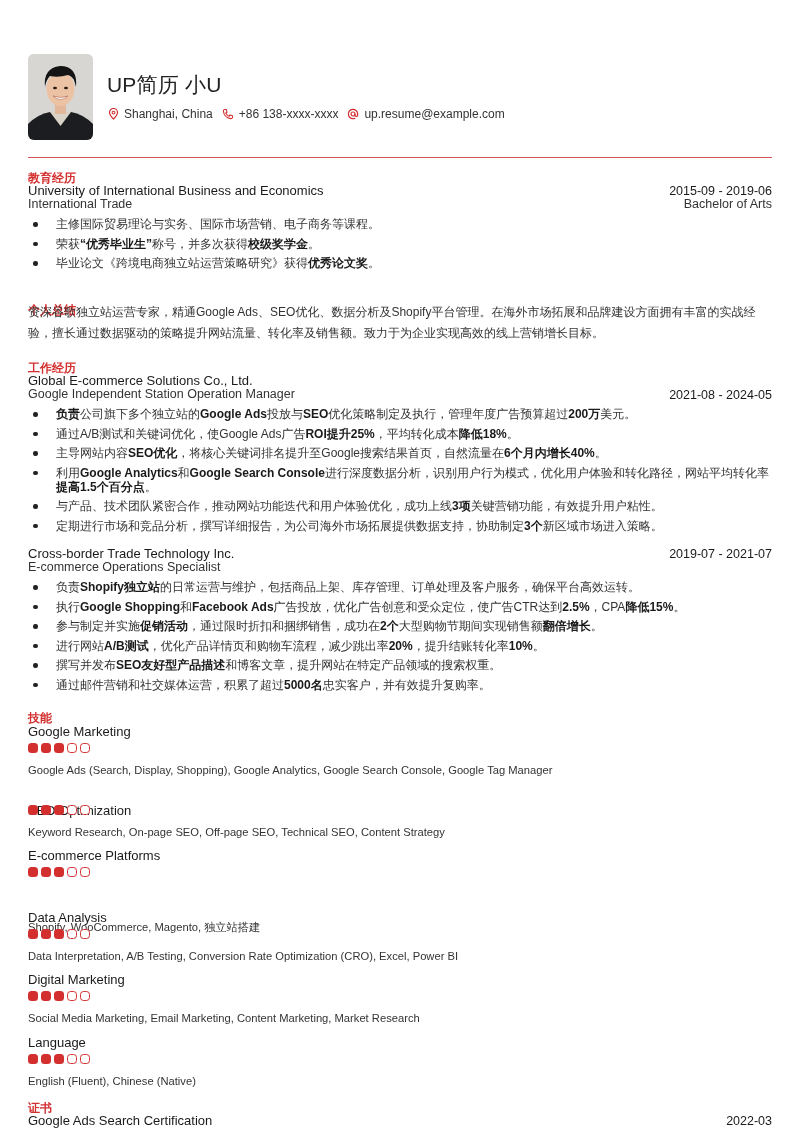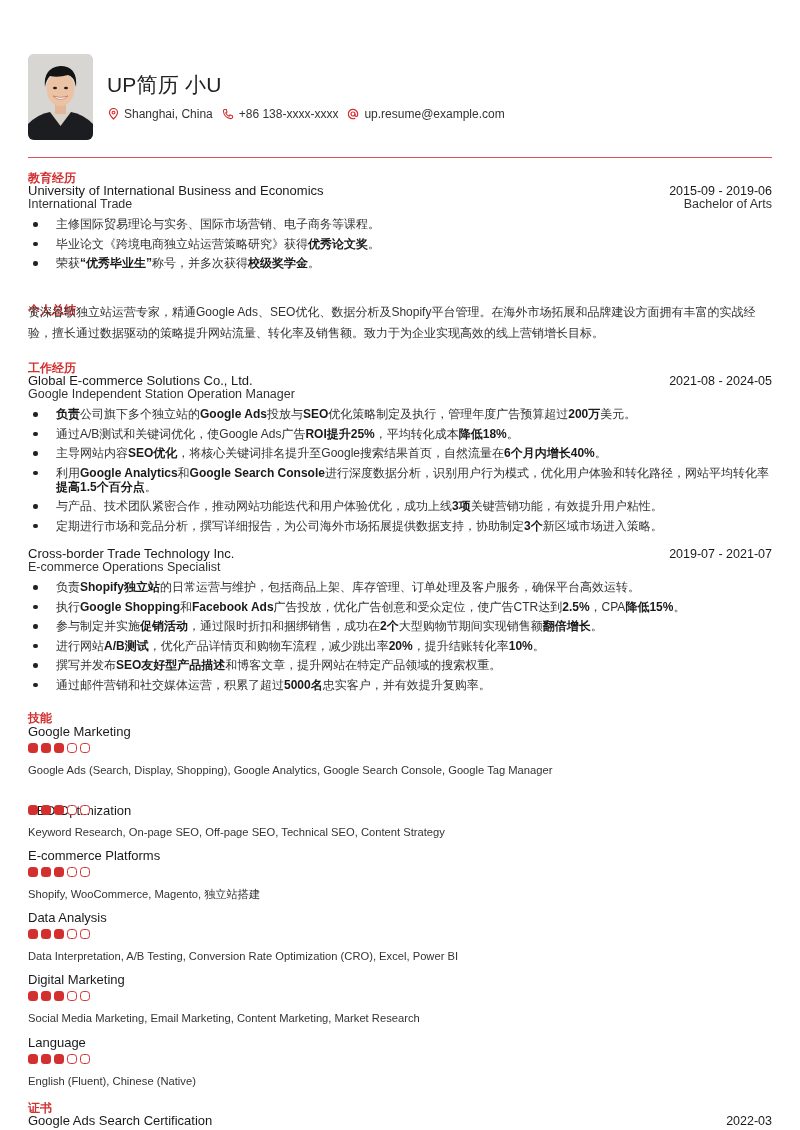--- a/index.html
+++ b/index.html
@@ -102,8 +102,8 @@
   </div>
   <ul class="bullets" style="top:217px;">
       <li><span>主修国际贸易理论与实务、国际市场营销、电子商务等课程。</span></li>
+      <li><span>荣获</span><b>“优秀毕业生”</b><span>称号，并多次获得</span><b>校级奖学金</b><span>。</span></li>
       <li><span>毕业论文《跨境电商独立站运营策略研究》获得</span><b>优秀论文奖</b><span>。</span></li>
-      <li><span>荣获</span><b>“优秀毕业生”</b><span>称号，并多次获得</span><b>校级奖学金</b><span>。</span></li>
     </ul>
 
   <div class="section-title" style="top:303px;">个人总结</div>

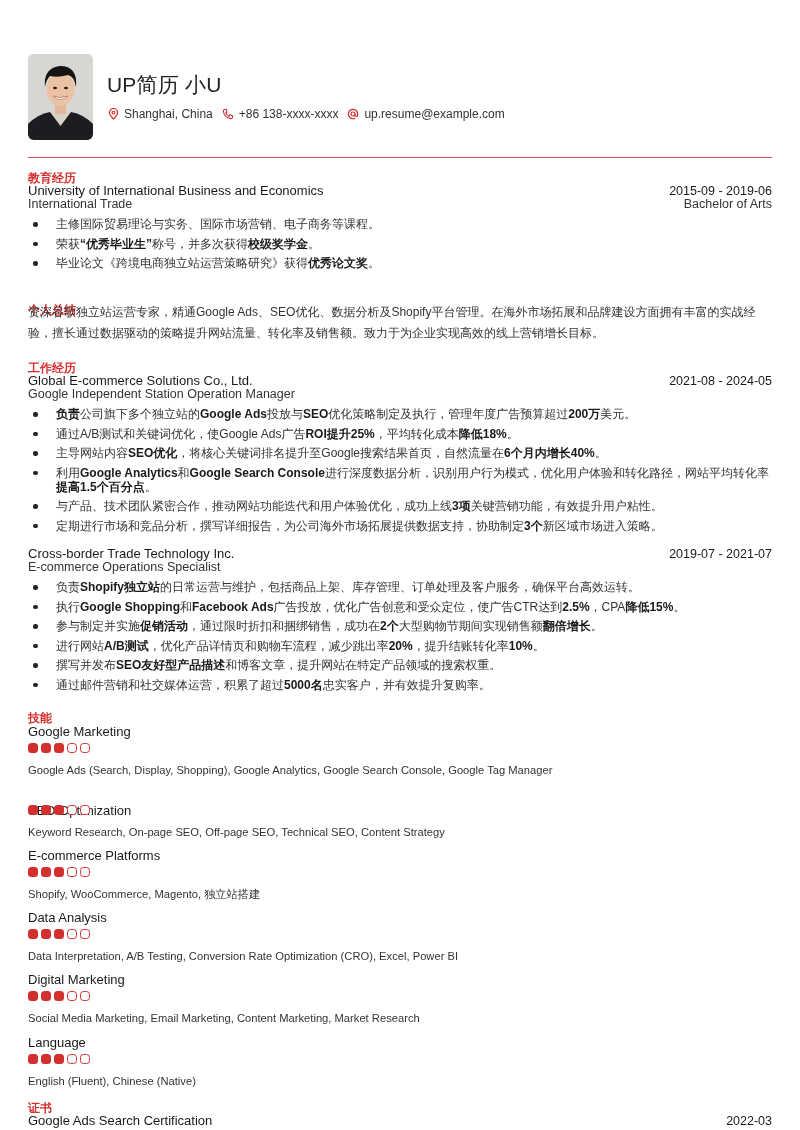--- a/index.html
+++ b/index.html
@@ -110,7 +110,7 @@
   <div class="summary" style="top:302px;">资深谷歌独立站运营专家，精通Google Ads、SEO优化、数据分析及Shopify平台管理。在海外市场拓展和品牌建设方面拥有丰富的实战经验，擅长通过数据驱动的策略提升网站流量、转化率及销售额。致力于为企业实现高效的线上营销增长目标。</div>
 
   <div class="section-title" style="top:361px;">工作经历</div>
-  <div class="row" style="top:374px;">
+  <div class="row" style="top:374px;flex-direction:column;">
     <span class="org">Global E-commerce Solutions Co., Ltd.</span>
     <span class="date">2021-08 - 2024-05</span>
   </div>

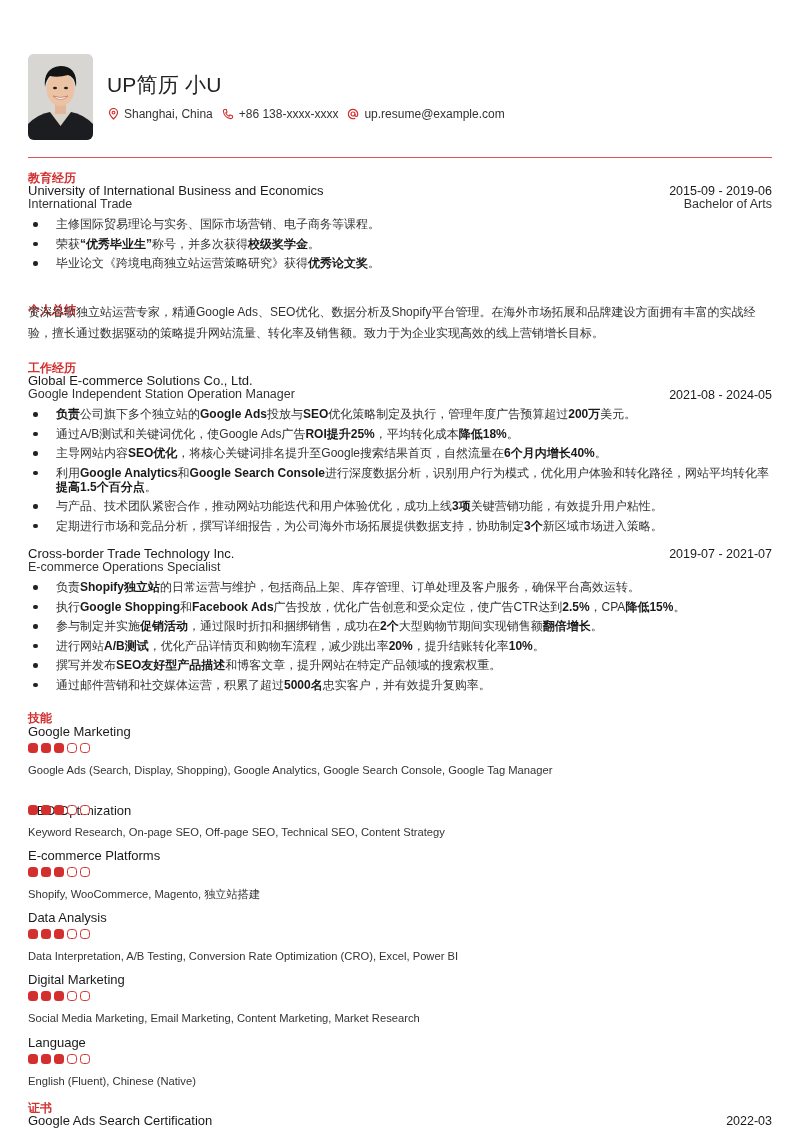--- a/index.html
+++ b/index.html
@@ -170,7 +170,7 @@
         <span class="dot off"></span>
         <span class="dot off"></span>
       </div>
-      <div class="skill-desc" style="top: 887px;">Shopify, WooCommerce, Magento, 独立站搭建</div>
+      <div class="skill-desc" style="top: 920px;">Shopify, WooCommerce, Magento, 独立站搭建</div>
       <div class="skill-name" style="top: 910px;">Data Analysis</div>
       <div class="dots" style="top: 929px;">
         <span class="dot on"></span>

